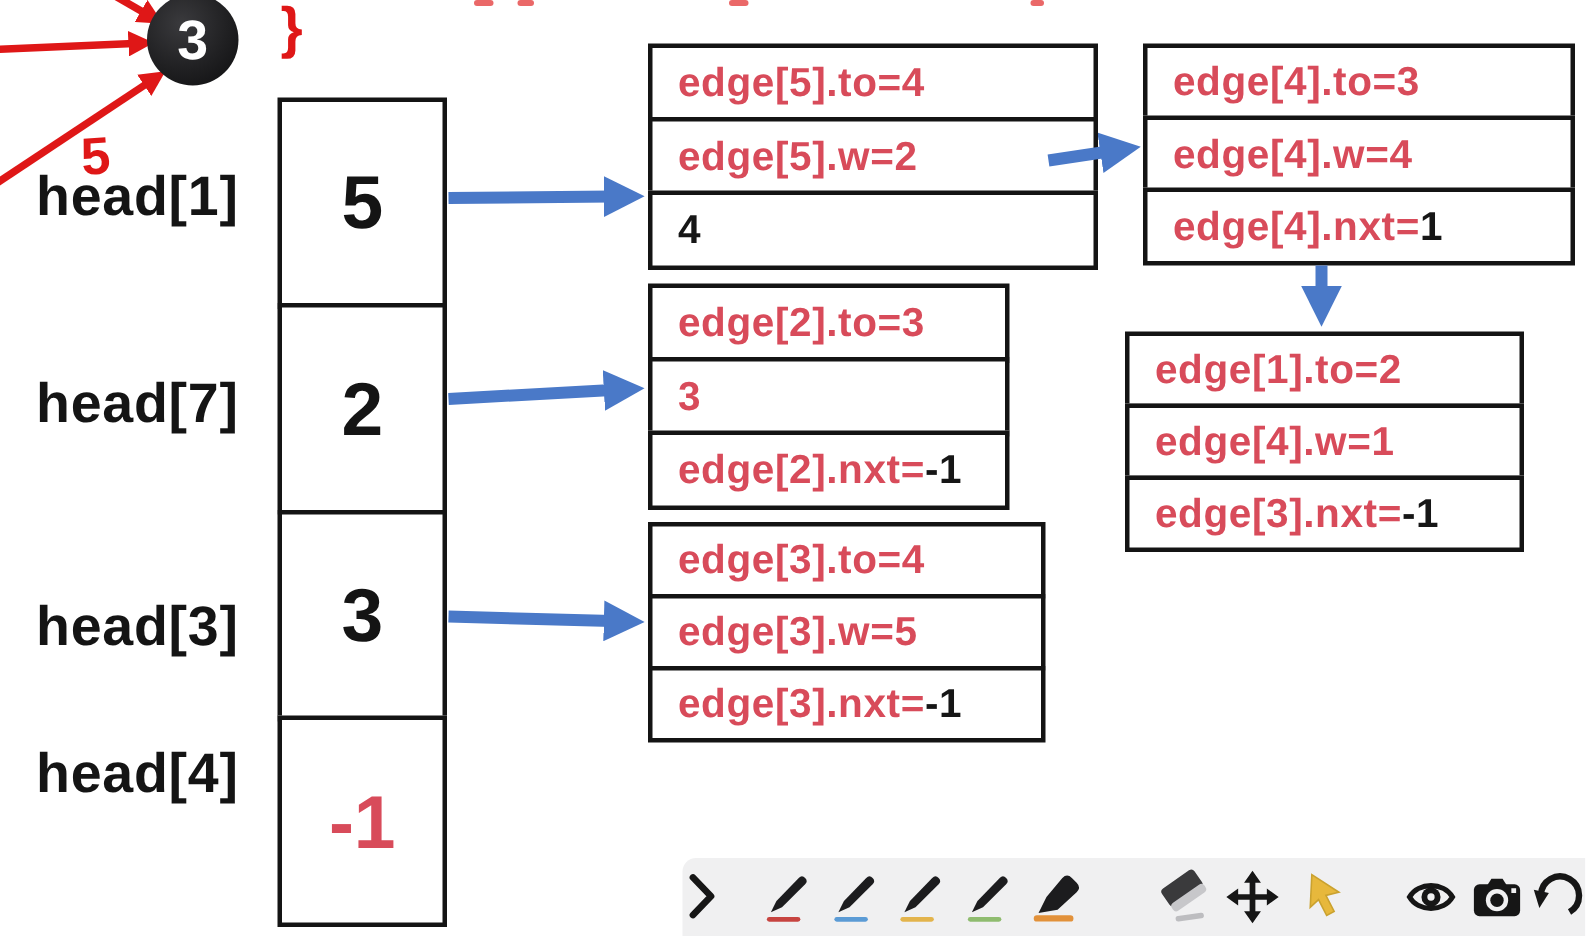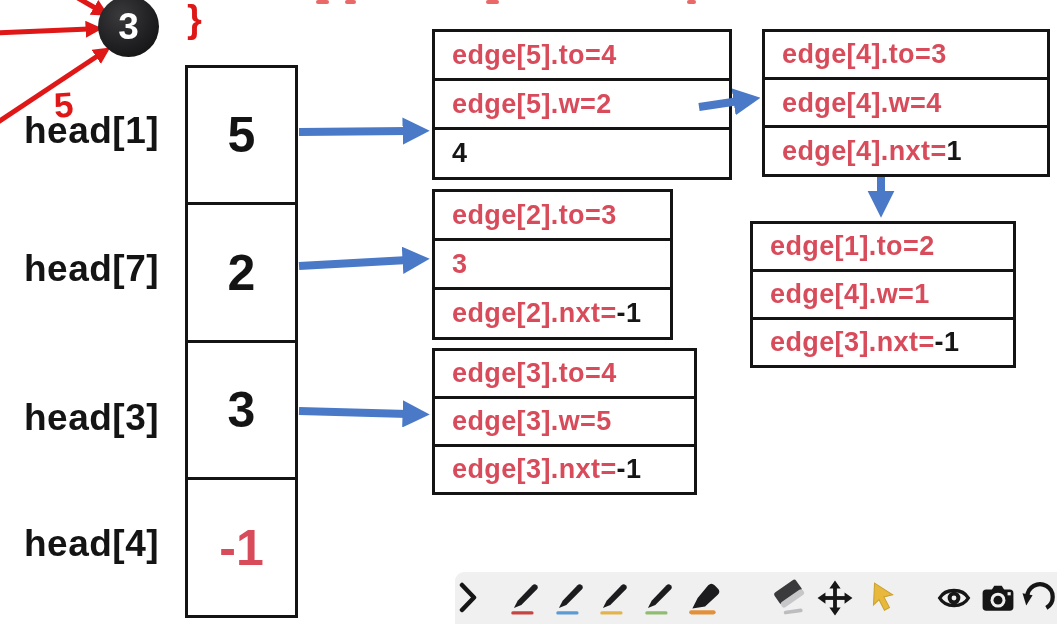--- a/index.html
+++ b/index.html
@@ -102,7 +102,7 @@
   <div class="hlabel" style="top:109px;">head[1]</div>
   <div class="hlabel" style="top:247px;">head[7]</div>
   <div class="hlabel" style="top:396px;">head[3]</div>
-  <div class="hlabel" style="top:522px;">head[4]</div>
+  <div class="hlabel" style="top:494px;">head[4]</div>
 
   <div class="harray">
     <div class="acell">

